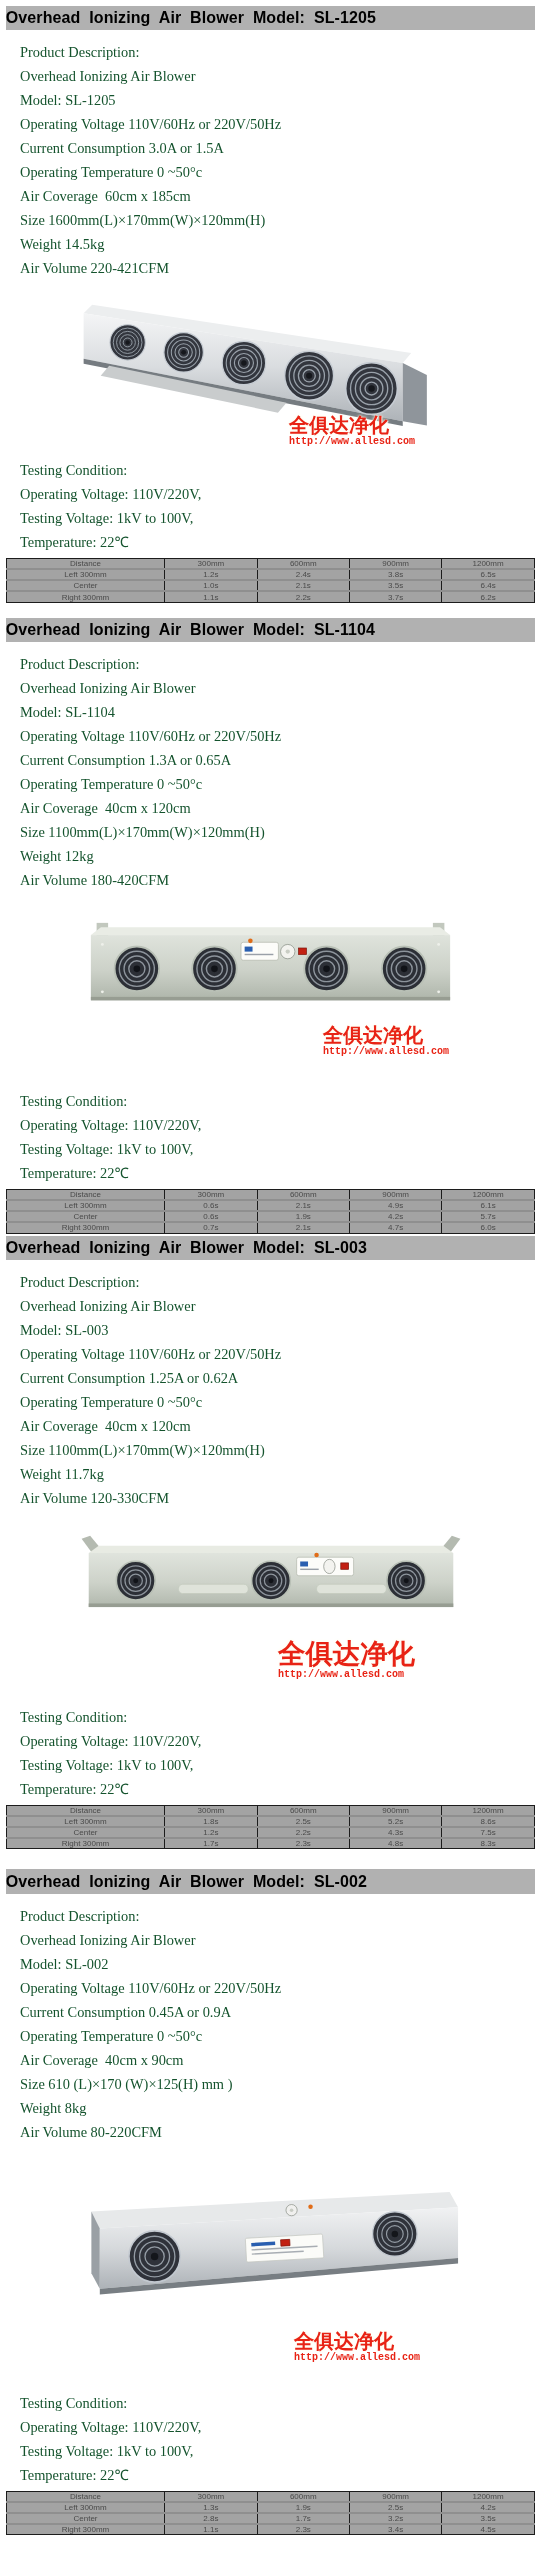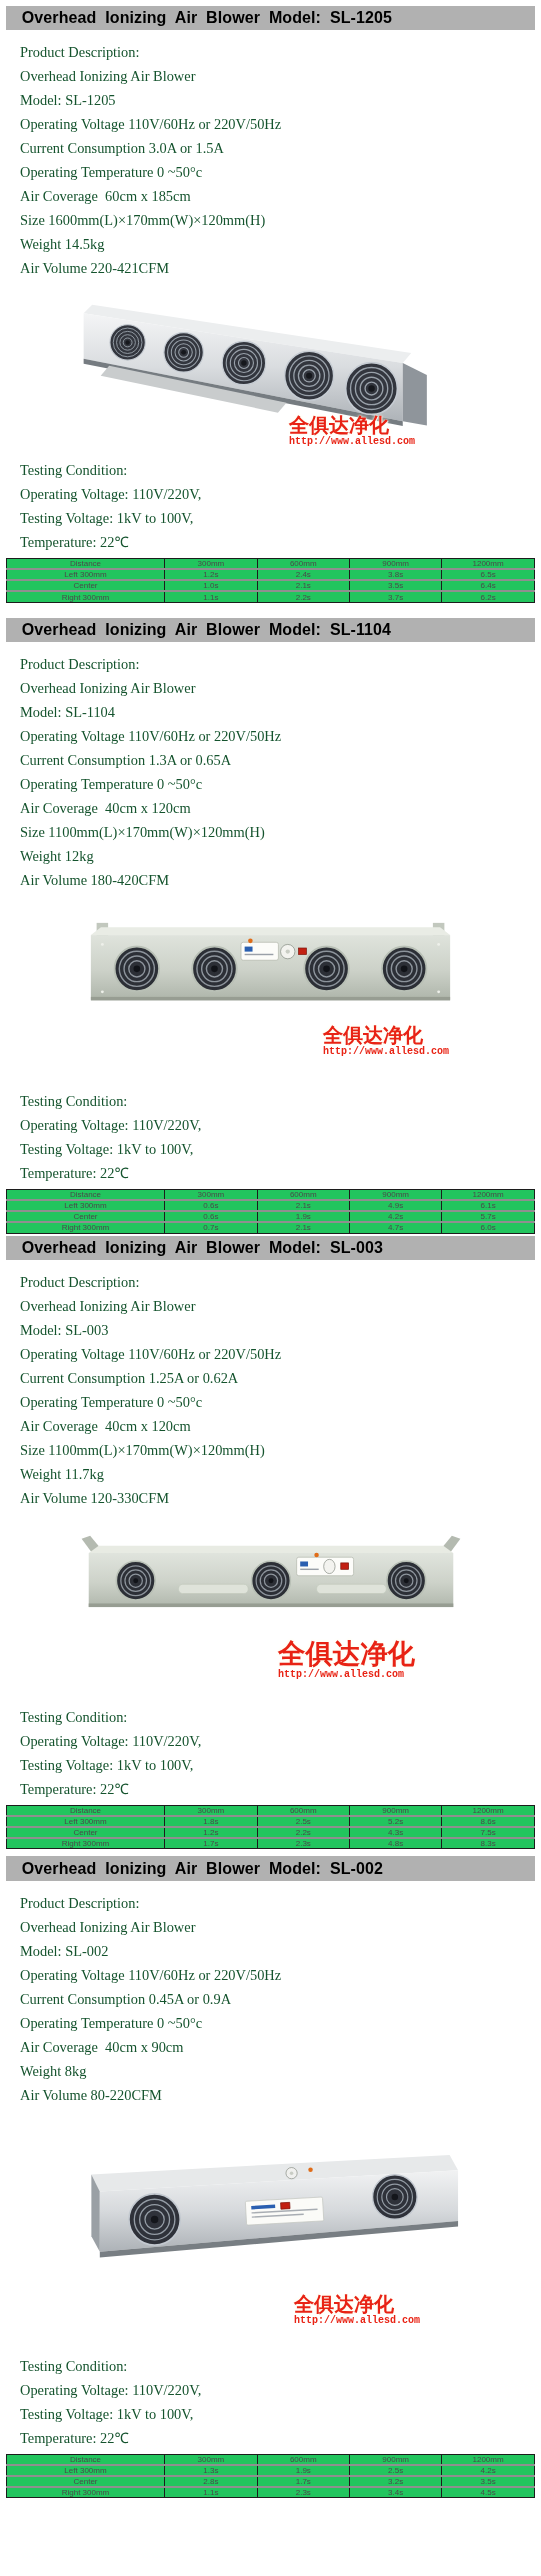--- a/index.html
+++ b/index.html
@@ -6,7 +6,7 @@
 html,body{background:#fff}
 body{width:541px;height:2576px;overflow:hidden;font-family:"Liberation Serif",serif;position:relative}
 .page{padding-top:5.8px}
-.hdr{margin:0 5.8px;height:24.5px;background:#b1b1b1;display:flex;align-items:center;padding-left:16px;
+.hdr{margin:0 5.8px;height:24.5px;background:#b1b1b1;display:flex;align-items:center;
   font-family:"Liberation Sans",sans-serif;font-weight:bold;font-size:16px;color:#000;word-spacing:4.3px;letter-spacing:0.1px}
 .desc{margin:10px 0 0 20px}
 .desc p{font-size:14.4px;line-height:24px;color:#14532d;white-space:pre}

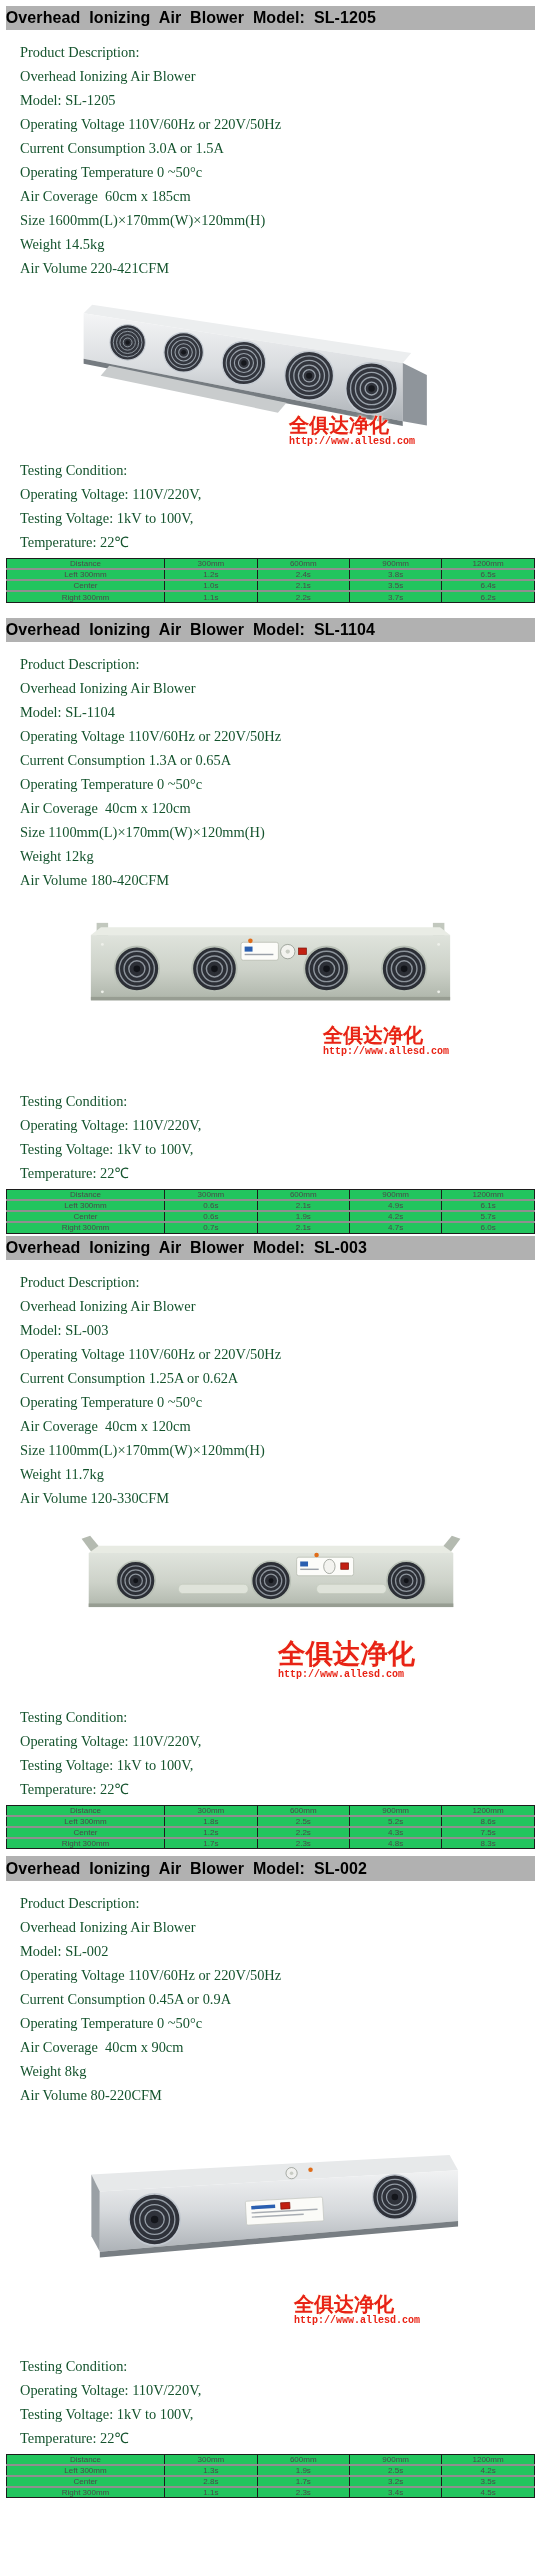--- a/index.html
+++ b/index.html
@@ -19,7 +19,7 @@
 .wm-lg .wm-brand{font-size:27.4px}
 .wm-url{font-weight:bold;color:#e82314;font-size:10px;margin-top:2px;font-family:Liberation Mono, monospace;text-shadow:0 0 1.4px #fff}
 .tbl{width:529px;margin:4.3px 5.8px 0;border-collapse:collapse;table-layout:fixed;
-  font-family:"Liberation Sans",sans-serif;font-size:8px;color:#4a4a4a;text-align:center;border:1.4px solid #1c1c1c;background:#22c55e}
+  font-family:"Liberation Sans",sans-serif;font-size:8px;color:#4a4a4a;text-align:center;border:1.4px solid #1c1c1c;background:#a3a3a3}
 .tbl td{border-left:1.4px solid #1c1c1c;height:10.8px;padding:0;overflow:hidden}
 .tbl td:first-child{border-left:none}
 .tbl col.c0{width:30%}

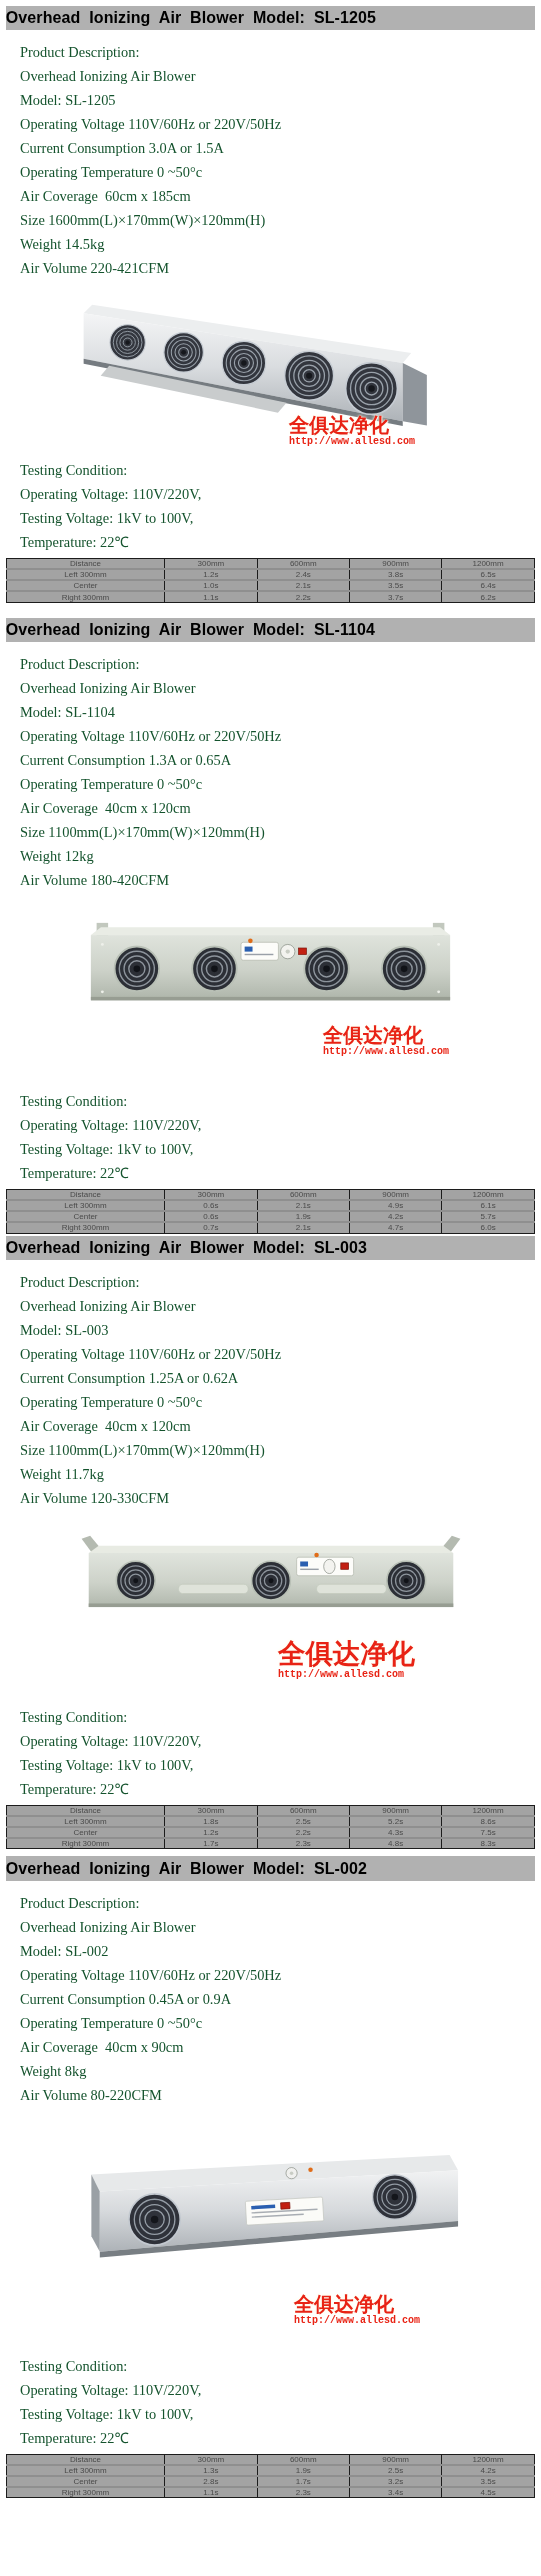--- a/index.html
+++ b/index.html
@@ -336,7 +336,7 @@
 </section>
 
 <section>
-  <div class="hdr" style="margin-top:7px">
+  <div class="hdr" style="margin-top:20px">
     <span>Overhead Ionizing Air Blower Model: SL-002</span>
   </div>
   <div class="desc">

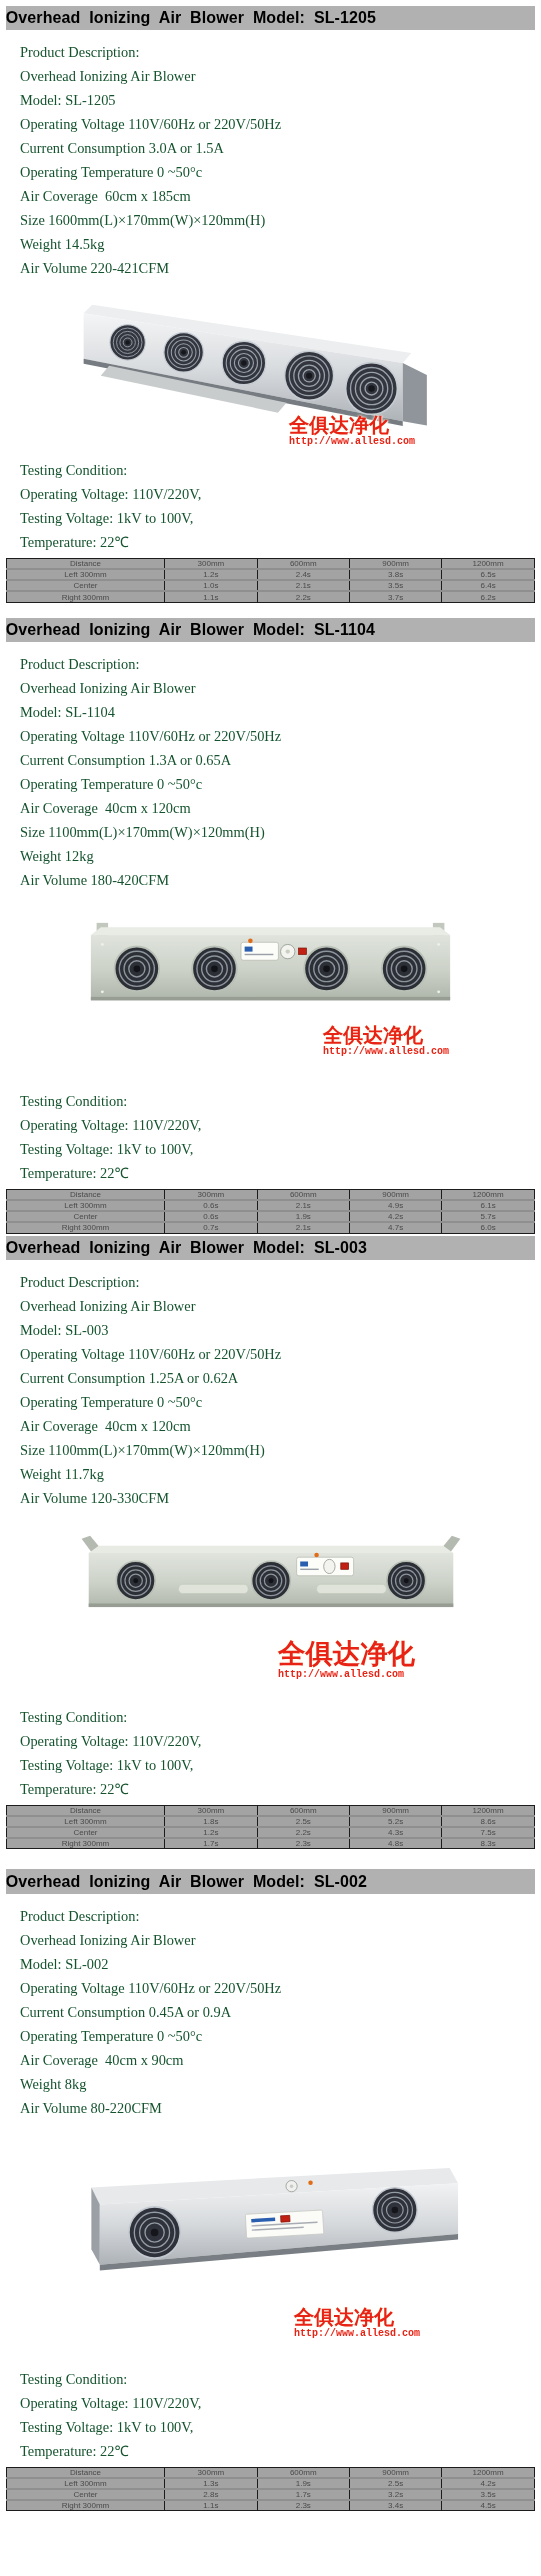--- a/index.html
+++ b/index.html
@@ -347,6 +347,7 @@
     <p>Current Consumption 0.45A or 0.9A</p>
     <p>Operating Temperature 0 ~50°c</p>
     <p>Air Coverage  40cm x 90cm</p>
+    <p>Size 610 (L)×170 (W)×125(H) mm )</p>
     <p>Weight 8kg</p>
     <p>Air Volume 80-220CFM</p>
   </div>

